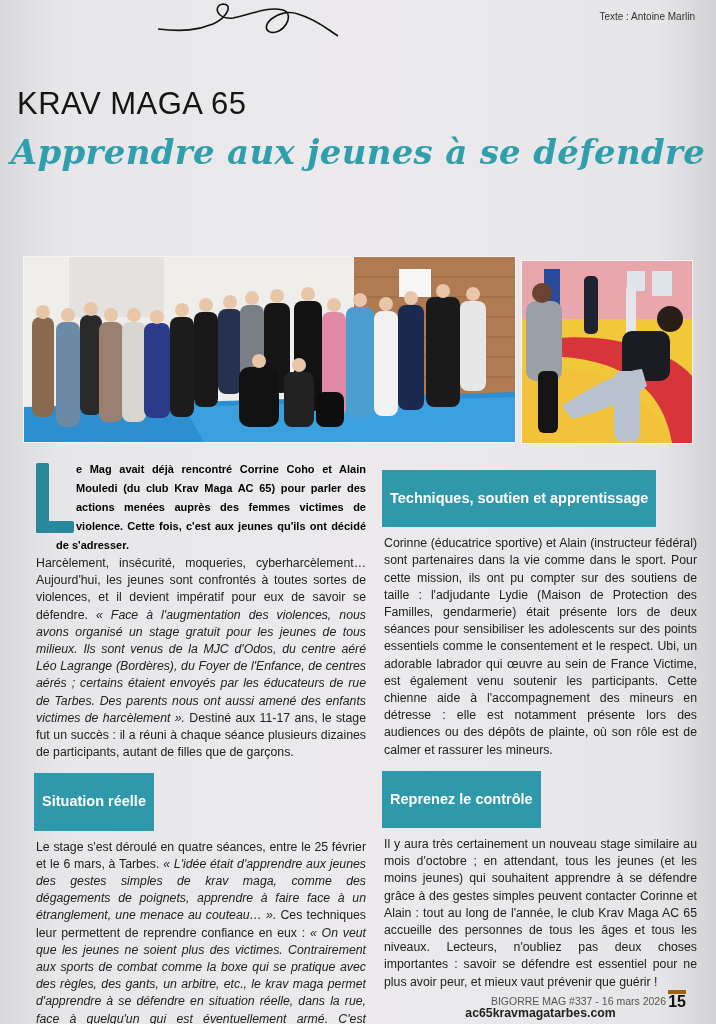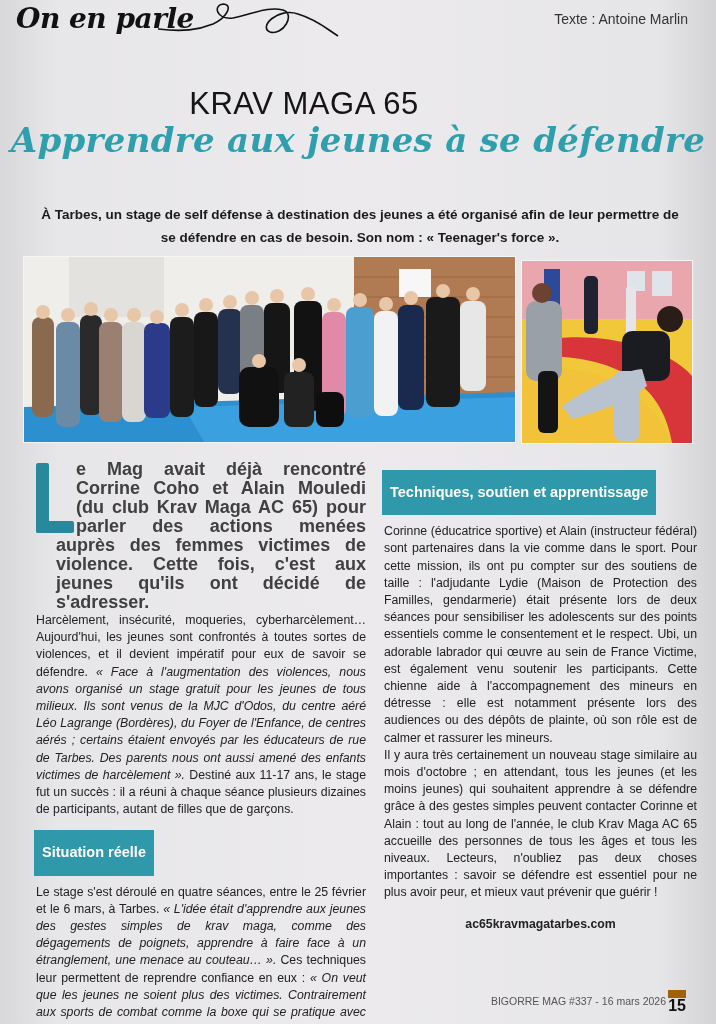--- a/index.html
+++ b/index.html
@@ -38,7 +38,6 @@
 
 <div class="page">
 
-  <div class="rubric">On en parle</div>
   <svg class="flourish" viewBox="0 0 185 38">
     <path d="M0 27 C25 30 40 28 55 22 C70 15 75 2 65 2 C55 3 58 18 75 16 C95 12 110 4 125 8 C138 12 125 34 112 30 C100 25 120 5 140 12 C160 18 170 28 180 34" fill="none" stroke="#111" stroke-width="1.6"></path>
   </svg>

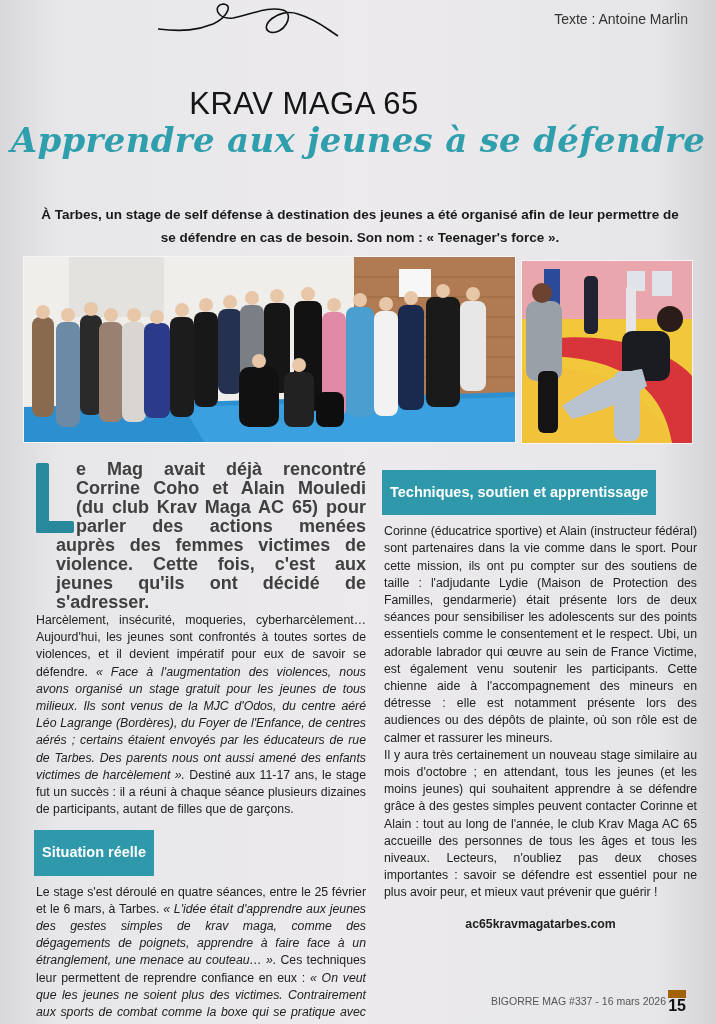--- a/index.html
+++ b/index.html
@@ -11,7 +11,7 @@
   .page { position:absolute; left:0; top:0; width:716px; height:1024px; }
   .rubric { position:absolute; left:16px; top:2px; font-family:"DejaVu Serif", serif; font-style:italic; font-weight:bold; font-size:28px; color:#111; letter-spacing:-0.5px; }
   .flourish { position:absolute; left:158px; top:2px; width:185px; height:38px; }
-  .author { position:absolute; right:28px; top:11px; font-size:14px; color:#333; }
+  .author { position:absolute; right:21px; top:11px; font-size:10px; color:#333; }
   .kicker { position:absolute; left:0; width:608px; top:86px; text-align:center; font-size:31px; color:#151515; letter-spacing:0.5px; }
   .headline { position:absolute; left:0; width:716px; top:120px; text-align:center; font-family:"DejaVu Serif", serif; font-style:italic; font-weight:bold; font-size:34px; color:#2f9fae; letter-spacing:0.3px; }
   .lead { position:absolute; left:40px; width:640px; top:203px; text-align:center; font-weight:bold; font-size:13.5px; line-height:23px; color:#1a1a1a; }

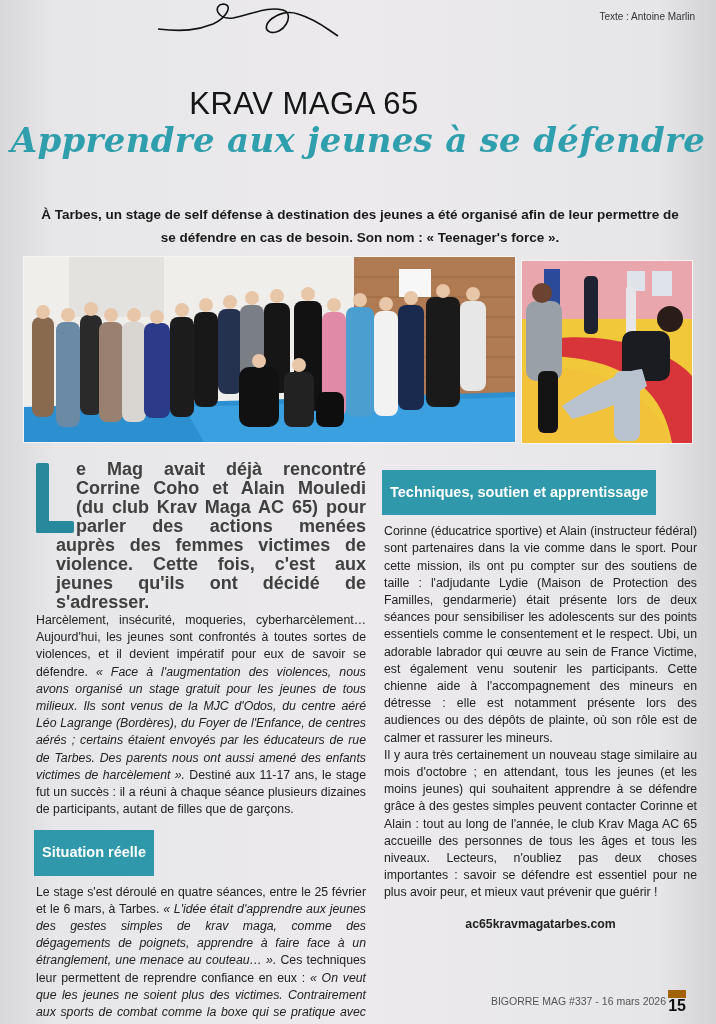--- a/index.html
+++ b/index.html
@@ -12,7 +12,7 @@
   .rubric { position:absolute; left:16px; top:2px; font-family:"DejaVu Serif", serif; font-style:italic; font-weight:bold; font-size:28px; color:#111; letter-spacing:-0.5px; }
   .flourish { position:absolute; left:158px; top:2px; width:185px; height:38px; }
   .author { position:absolute; right:21px; top:11px; font-size:10px; color:#333; }
-  .kicker { position:absolute; left:0; width:608px; top:86px; text-align:center; font-size:31px; color:#151515; letter-spacing:0.5px; }
+  .kicker { position:absolute; left:17px; width:608px; top:86px; text-align:left; font-size:31px; color:#151515; letter-spacing:0.5px; }
   .headline { position:absolute; left:0; width:716px; top:120px; text-align:center; font-family:"DejaVu Serif", serif; font-style:italic; font-weight:bold; font-size:34px; color:#2f9fae; letter-spacing:0.3px; }
   .lead { position:absolute; left:40px; width:640px; top:203px; text-align:center; font-weight:bold; font-size:13.5px; line-height:23px; color:#1a1a1a; }
   .photo { position:absolute; overflow:hidden; border:1px solid #f5f5f5; }

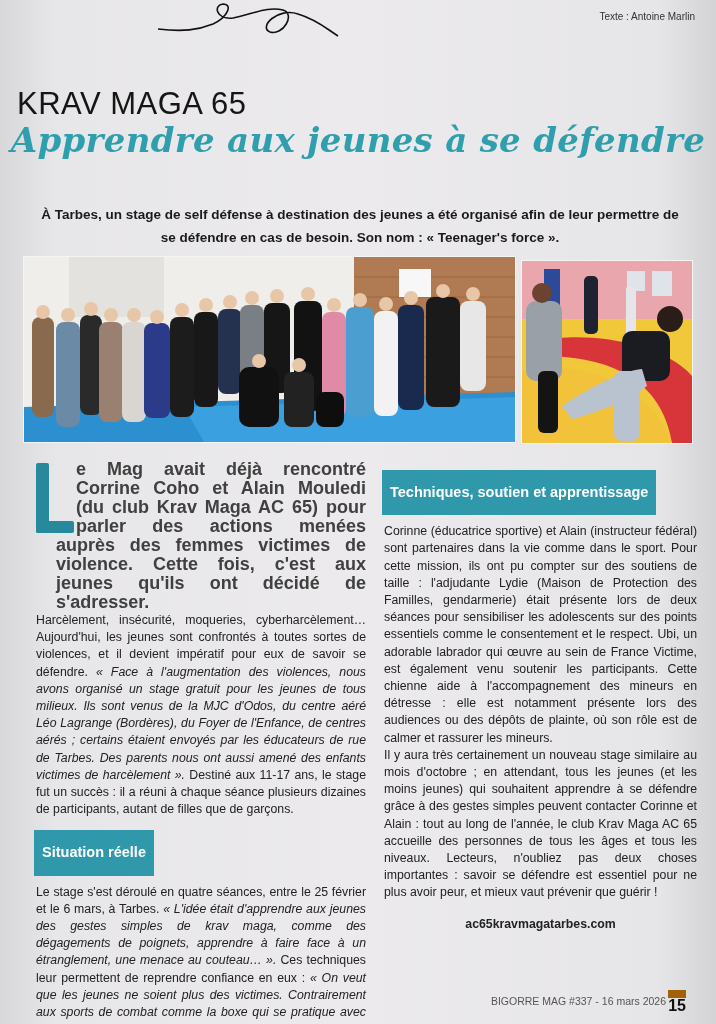--- a/index.html
+++ b/index.html
@@ -13,7 +13,7 @@
   .flourish { position:absolute; left:158px; top:2px; width:185px; height:38px; }
   .author { position:absolute; right:21px; top:11px; font-size:10px; color:#333; }
   .kicker { position:absolute; left:17px; width:608px; top:86px; text-align:left; font-size:31px; color:#151515; letter-spacing:0.5px; }
-  .headline { position:absolute; left:0; width:716px; top:120px; text-align:center; font-family:"DejaVu Serif", serif; font-style:italic; font-weight:bold; font-size:34px; color:#2f9fae; letter-spacing:0.3px; }
+  .headline { position:absolute; left:0; width:716px; top:132px; text-align:center; font-family:"DejaVu Serif", serif; font-style:italic; font-weight:bold; font-size:34px; color:#2f9fae; letter-spacing:0.3px; }
   .lead { position:absolute; left:40px; width:640px; top:203px; text-align:center; font-weight:bold; font-size:13.5px; line-height:23px; color:#1a1a1a; }
   .photo { position:absolute; overflow:hidden; border:1px solid #f5f5f5; }
   .photo-1 { left:23px; top:256px; width:491px; height:185px; background:#f0efec; }

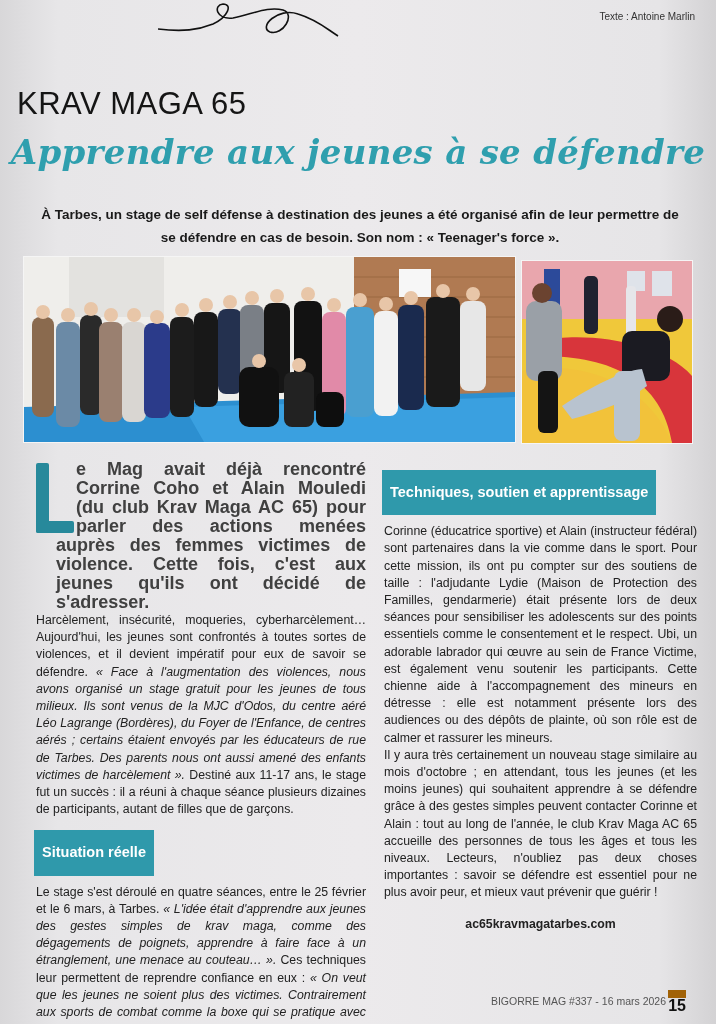--- a/index.html
+++ b/index.html
@@ -45,7 +45,6 @@
 
   <div class="kicker">KRAV MAGA 65</div>
   <div class="headline">Apprendre aux jeunes à se défendre</div>
-  <div class="lead">À Tarbes, un stage de self défense à destination des jeunes a été organisé afin de leur permettre de se défendre en cas de besoin. Son nom : « Teenager's force ».</div>
 
   <div class="photo photo-1">
     <svg width="491" height="185" viewBox="0 0 491 185">

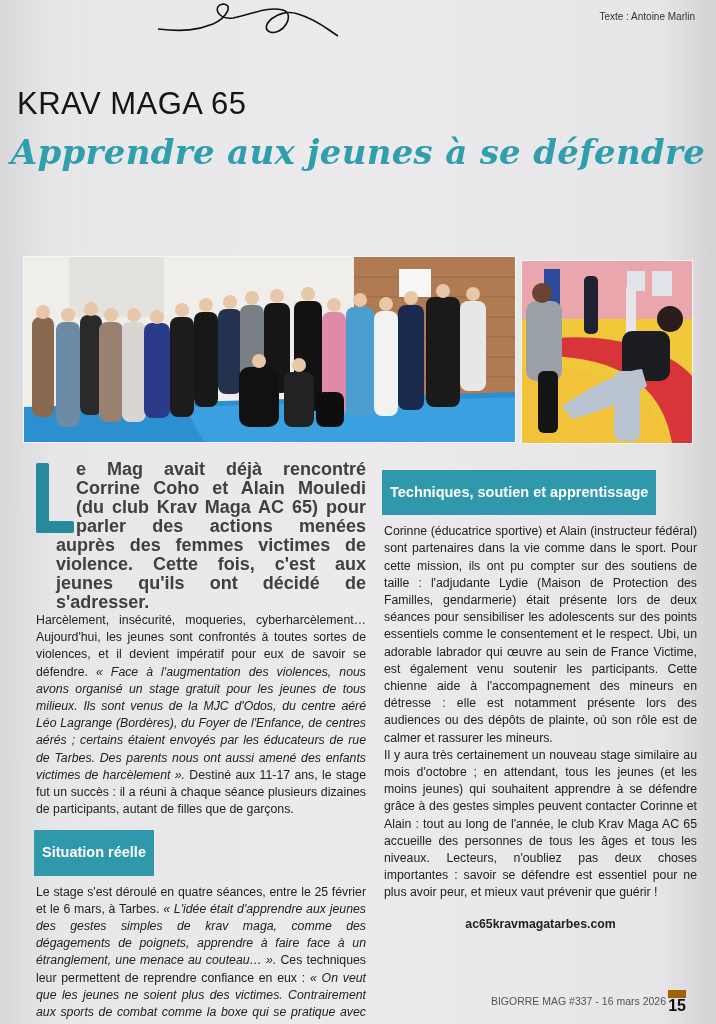--- a/index.html
+++ b/index.html
@@ -22,7 +22,7 @@
   .col p { margin:0; text-align:justify; }
   .col-left { left:36px; top:460px; width:330px; }
   .col-right { left:384px; top:458px; width:313px; }
-  .intro { color:#404040; font-weight:bold; font-size:18px; line-height:19px;padding-left:20px; }
+  .intro { color:#000000; font-weight:bold; font-size:11px; line-height:19px;padding-left:20px; }
   .dropcap { float:left; width:34px; height:70px; position:relative; margin:3px 6px 0 0; }
   .dropcap .bar { position:absolute; left:0; top:0; width:13px; height:70px; background:#27899b; border-radius:2px; }
   .dropcap .foot { position:absolute; left:0; top:58px; width:38px; height:12px; background:#27899b; border-radius:2px; }

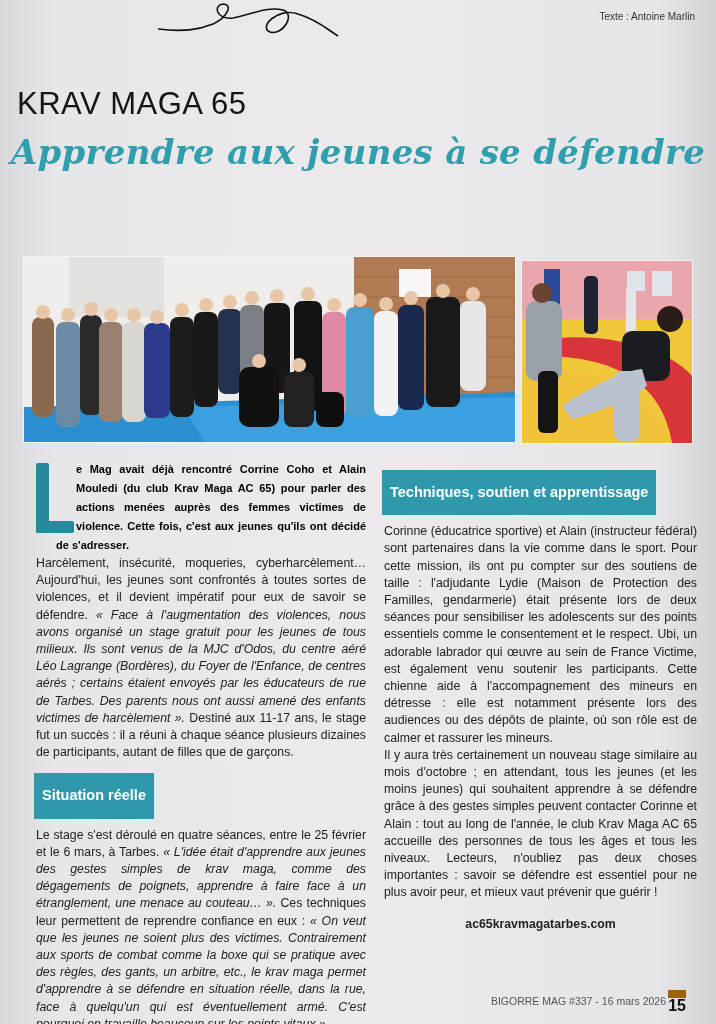--- a/index.html
+++ b/index.html
@@ -26,7 +26,7 @@
   .dropcap { float:left; width:34px; height:70px; position:relative; margin:3px 6px 0 0; }
   .dropcap .bar { position:absolute; left:0; top:0; width:13px; height:70px; background:#27899b; border-radius:2px; }
   .dropcap .foot { position:absolute; left:0; top:58px; width:38px; height:12px; background:#27899b; border-radius:2px; }
-  .sec { display:inline-block; background:#2f99ab; color:#fff; font-weight:bold; font-size:14.5px; padding:14px 8px; margin:12px 0 8px -2px; }
+  .sec { display:inline-block; background:#2f99ab; color:#fff; font-weight:bold; font-size:14.5px; padding:20px 8px; margin:12px 0 8px -2px; }
   em { font-style:italic; }
   .contact { text-align:center; margin-top:14px; line-height:17px; }
   .contact .b { font-weight:bold; }

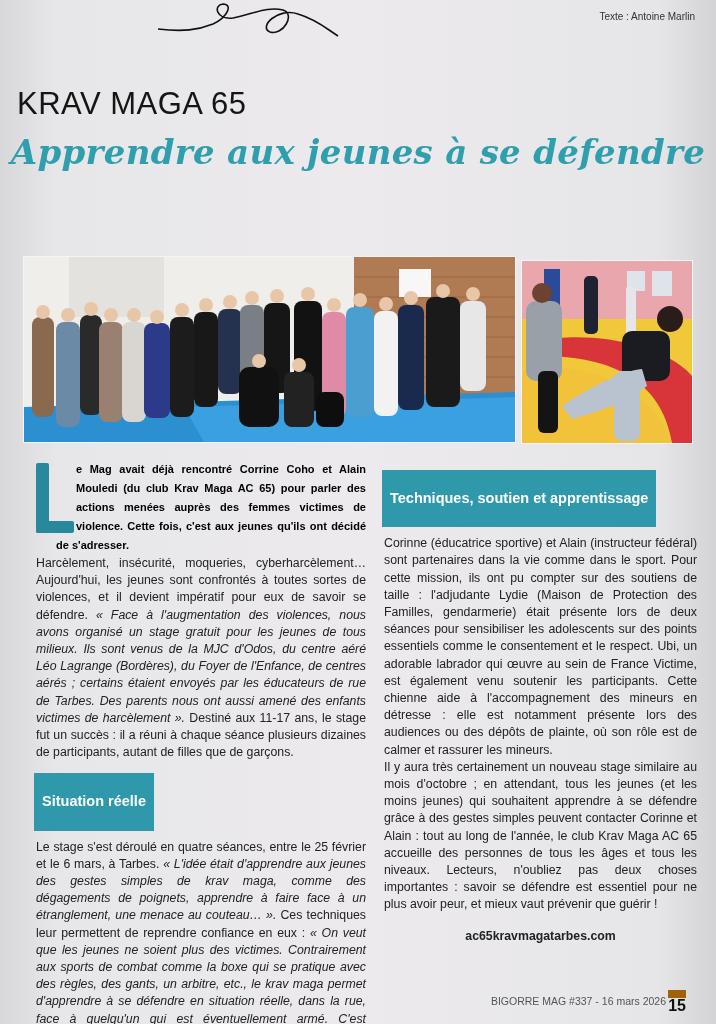--- a/index.html
+++ b/index.html
@@ -150,6 +150,7 @@
     <div class="sec">Techniques, soutien et apprentissage</div>
     <p>Corinne (éducatrice sportive) et Alain (instructeur fédéral) sont partenaires dans la vie comme dans le sport. Pour cette mission, ils ont pu compter sur des soutiens de taille : l'adjudante Lydie (Maison de Protection des Familles, gendarmerie) était présente lors de deux séances pour sensibiliser les adolescents sur des points essentiels comme le consentement et le respect. Ubi, un adorable labrador qui œuvre au sein de France Victime, est également venu soutenir les participants. Cette chienne aide à l'accompagnement des mineurs en détresse : elle est notamment présente lors des audiences ou des dépôts de plainte, où son rôle est de calmer et rassurer les mineurs.</p>
 
+    <div class="sec">Reprenez le contrôle</div>
     <p>Il y aura très certainement un nouveau stage similaire au mois d'octobre ; en attendant, tous les jeunes (et les moins jeunes) qui souhaitent apprendre à se défendre grâce à des gestes simples peuvent contacter Corinne et Alain : tout au long de l'année, le club Krav Maga AC 65 accueille des personnes de tous les âges et tous les niveaux. Lecteurs, n'oubliez pas deux choses importantes : savoir se défendre est essentiel pour ne plus avoir peur, et mieux vaut prévenir que guérir !</p>
 
     <div class="contact">

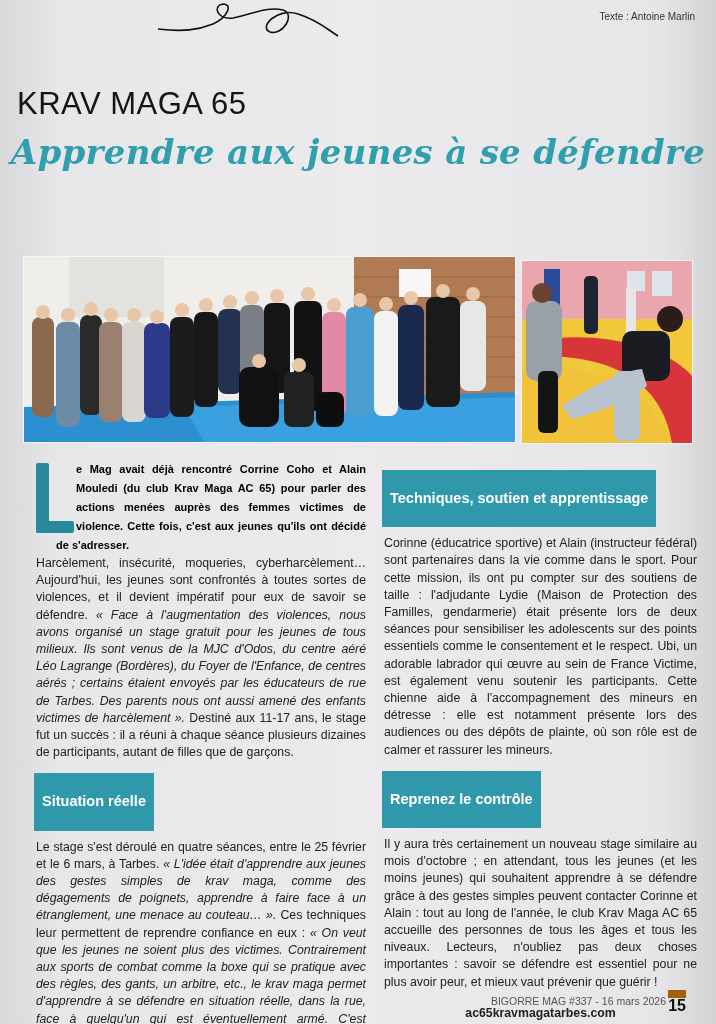--- a/index.html
+++ b/index.html
@@ -31,7 +31,7 @@
   .contact { text-align:center; margin-top:14px; line-height:17px; }
   .contact .b { font-weight:bold; }
   .footer { position:absolute; right:50px; top:995px; font-size:10.5px; color:#555; }
-  .pnum { position:absolute; right:30px; top:990px; font-weight:bold; font-size:16px; color:#111; border-top:8px solid #a16207; line-height:16px; }
+  .pnum { position:absolute; right:30px; top:990px; font-weight:bold; font-size:16px; color:#111; border-top:4px solid #a16207; line-height:16px; }
 </style>
 </head>
 <body>

